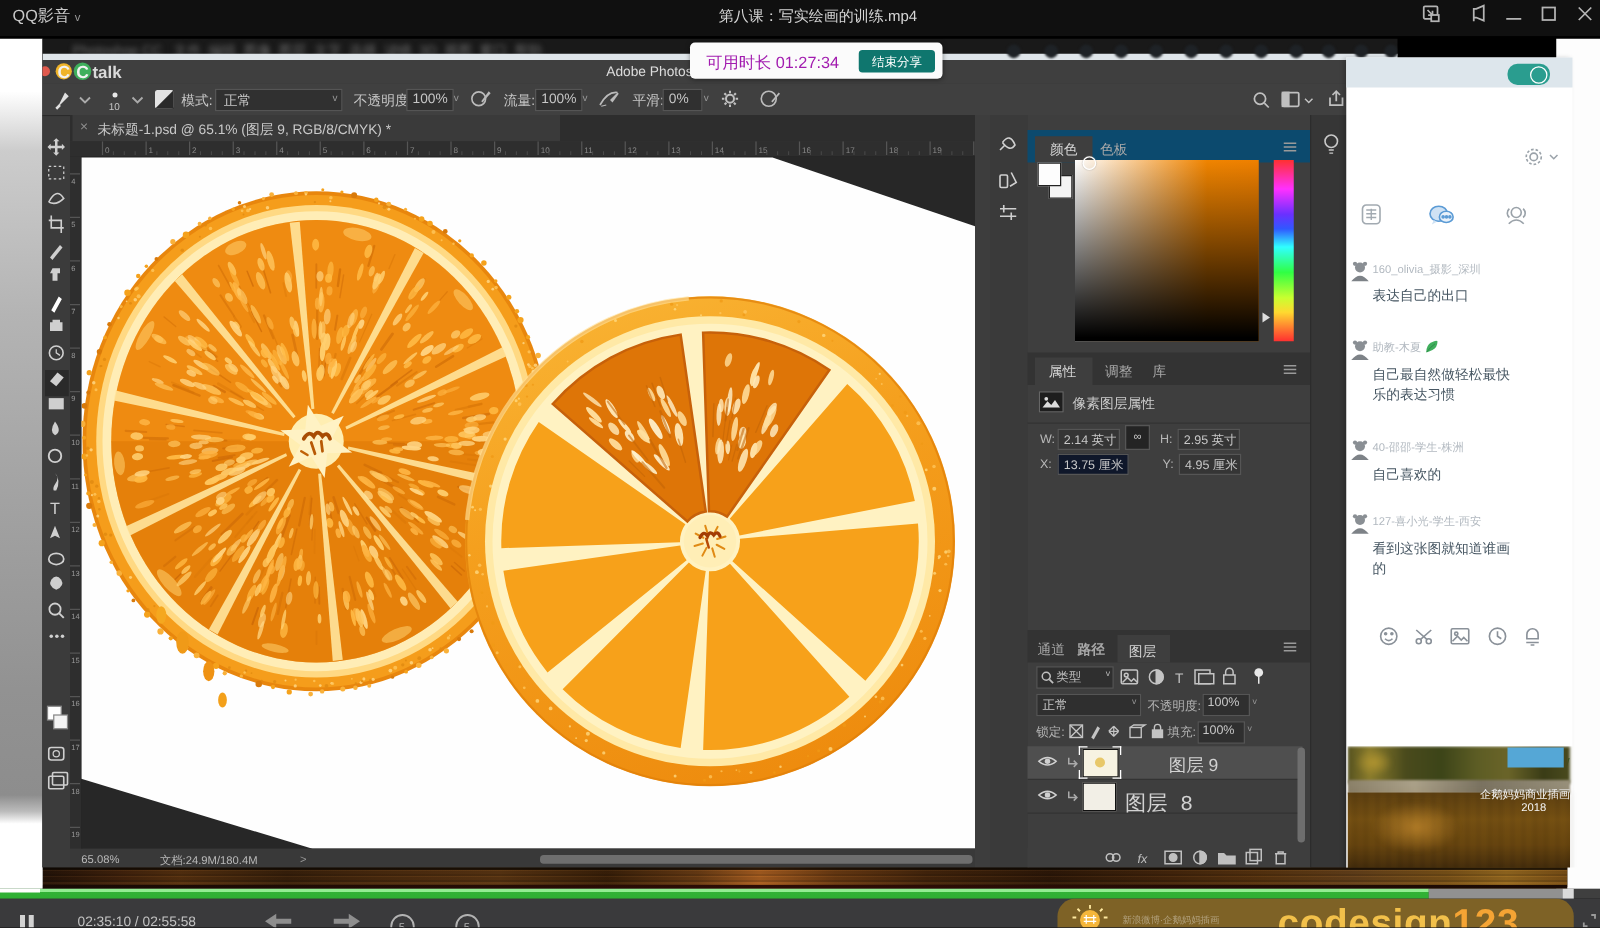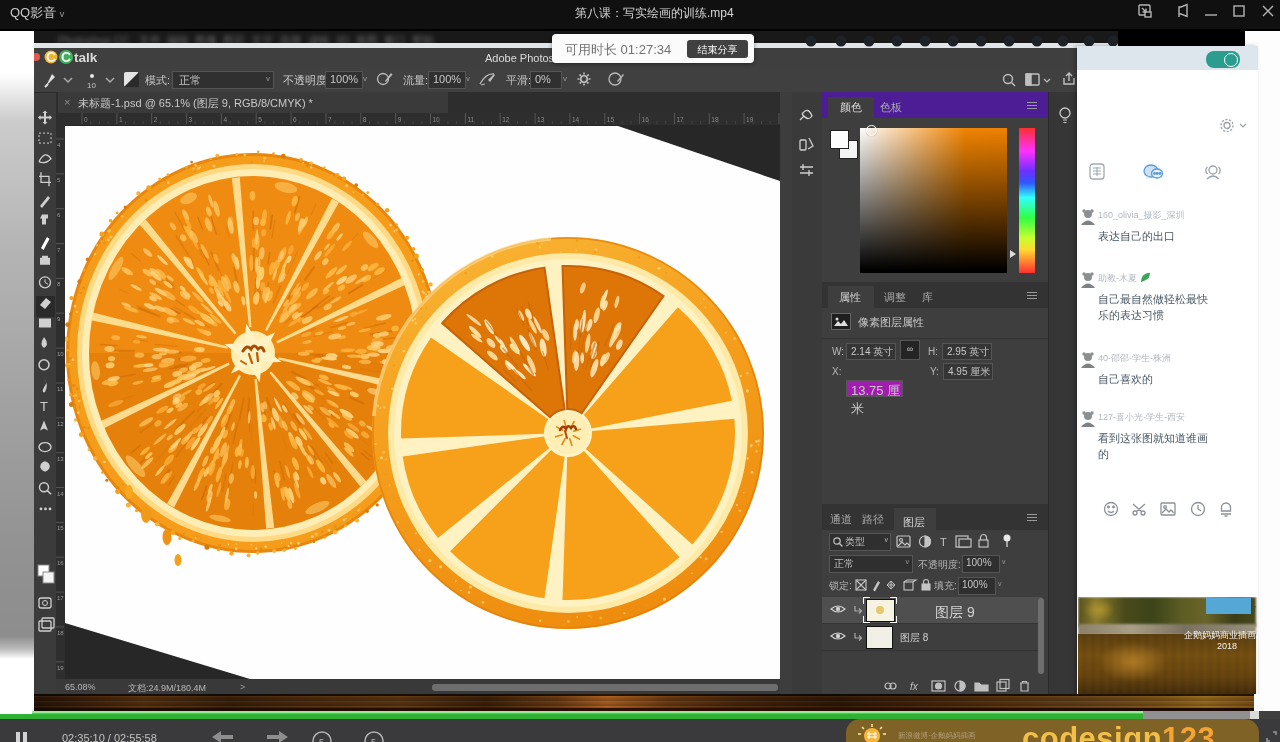--- a/index.html
+++ b/index.html
@@ -1553,7 +1553,7 @@
     </div>
 </div>
 <div class="abs" style="left:552px;top:34px;width:202px;height:29px;background:#fbfbfb;border-radius:4px;box-shadow:0 1px 4px rgba(0,0,0,0.4);z-index:5;">
-<div class="abs" style="left:13px;top:7px;color:#737373;font-size:13px;">可用时长 01:27:34</div>
+<div class="abs" style="left:13px;top:7px;color:#a21caf;font-size:13px;">可用时长 01:27:34</div>
 <div class="abs" style="left:135px;top:6px;width:61px;height:18px;background:#404040;border-radius:3px;color:#fff;font-size:10px;text-align:center;"><span style="position:relative;top:3px;">结束分享</span></div>
 </div>
 <div class="abs" style="left:34px;top:694px;width:1220px;height:17px;overflow:hidden;">

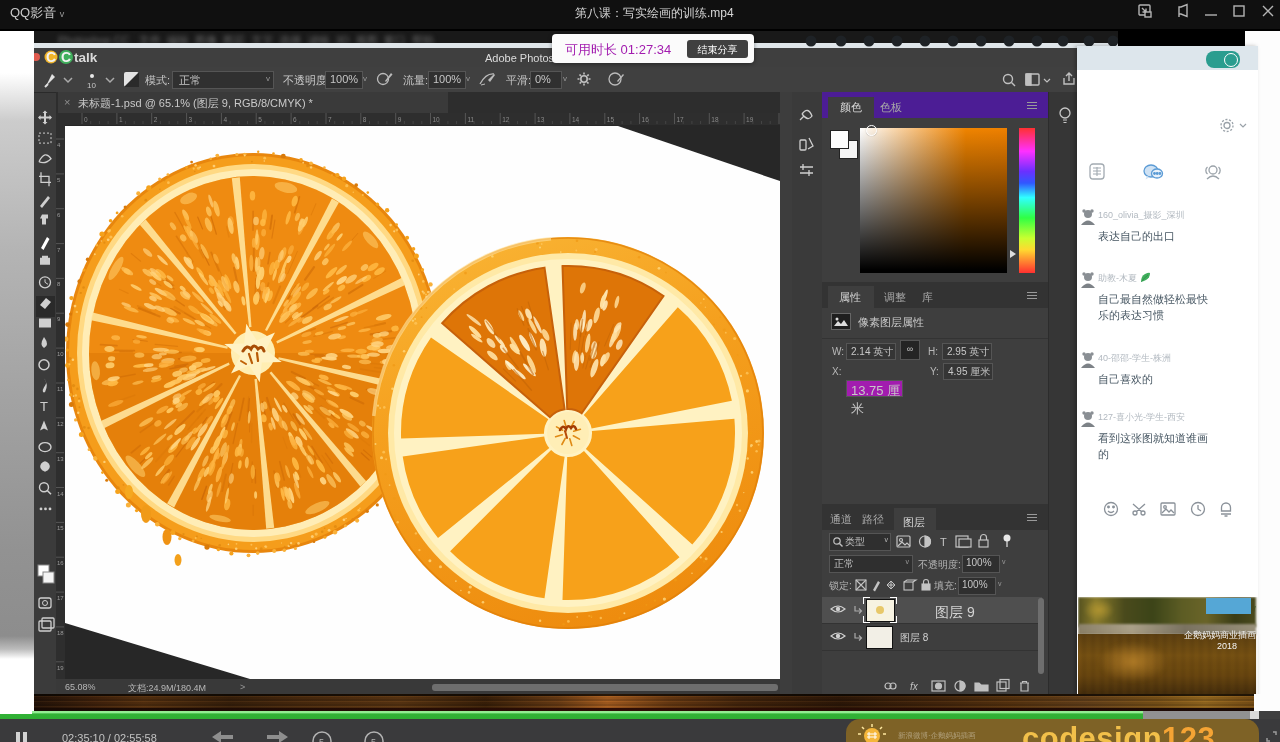--- a/index.html
+++ b/index.html
@@ -1554,7 +1554,7 @@
 </div>
 <div class="abs" style="left:552px;top:34px;width:202px;height:29px;background:#fbfbfb;border-radius:4px;box-shadow:0 1px 4px rgba(0,0,0,0.4);z-index:5;">
 <div class="abs" style="left:13px;top:7px;color:#a21caf;font-size:13px;">可用时长 01:27:34</div>
-<div class="abs" style="left:135px;top:6px;width:61px;height:18px;background:#404040;border-radius:3px;color:#fff;font-size:10px;text-align:center;"><span style="position:relative;top:3px;">结束分享</span></div>
+<div class="abs" style="left:135px;top:6px;width:61px;height:18px;background:#0f766e;border-radius:3px;color:#fff;font-size:10px;text-align:center;"><span style="position:relative;top:3px;">结束分享</span></div>
 </div>
 <div class="abs" style="left:34px;top:694px;width:1220px;height:17px;overflow:hidden;">
     <div class="abs" style="left:0;top:0;width:1220px;height:17px;background:linear-gradient(90deg,#241308 0%,#41220c 5%,#55300f 9%,#38200b 16%,#4a2a0e 22%,#5a3512 30%,#3a2009 37%,#6a3c14 43%,#a85e20 47%,#6a3a12 52%,#44250c 58%,#2e1808 66%,#45260c 74%,#57330f 80%,#64401a 86%,#7a5218 92%,#96691f 96%,#7a4f16 100%);"></div>

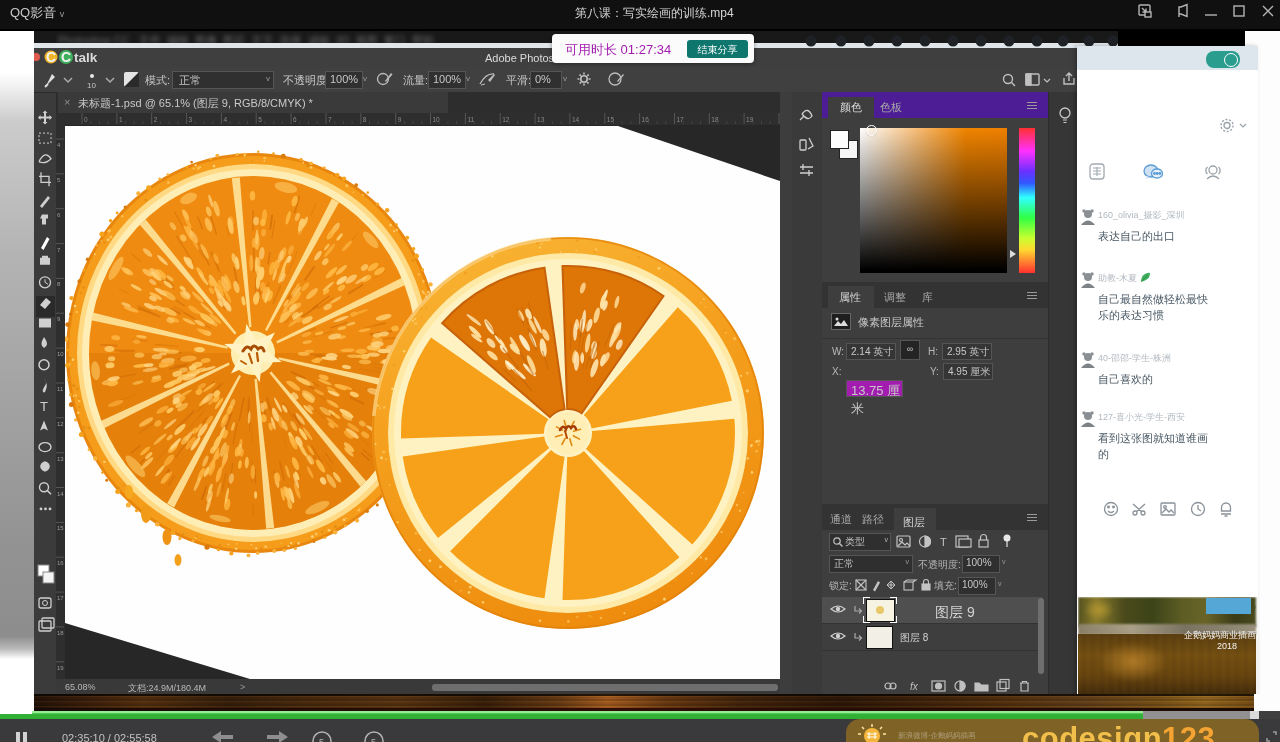--- a/index.html
+++ b/index.html
@@ -1312,7 +1312,7 @@
     </svg>
 </div>
 <div class="abs" style="left:822px;top:92px;width:226px;height:602px;background:#3e3e3e;">
-<div class="abs" style="left:0;top:0;width:226px;height:26px;background:#4c1d95;">
+<div class="abs" style="left:0;top:12px;width:226px;height:26px;background:#0c4a6e;">
       <div class="abs" style="left:6px;top:5px;width:46px;height:21px;background:#3e3e3e;color:#d6d6d6;font-size:11px;text-align:center;padding-top:0px;"><span style="position:relative;top:3px;">颜色</span></div>
       <div class="abs" style="left:58px;top:8px;color:#a8a8a8;font-size:11px;">色板</div>
       <svg class="abs" style="left:204px;top:9px;" width="12" height="9" viewBox="0 0 12 9">

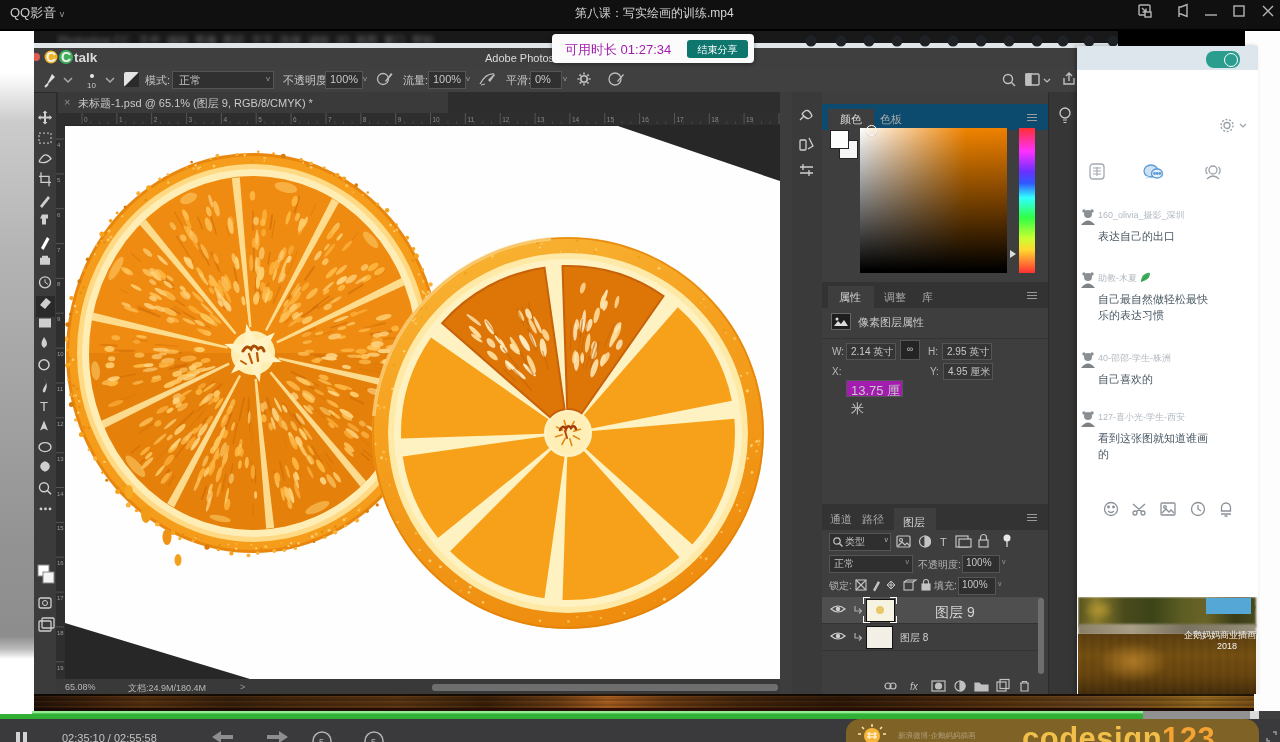--- a/index.html
+++ b/index.html
@@ -1346,7 +1346,7 @@
 <div class="abs" style="left:106px;top:254px;color:#b8b8b8;font-size:10px;">H:</div>
 <div class="abs" style="left:120px;top:251px;width:48px;height:15px;background:#353535;border:1px solid #555;color:#c8c8c8;font-size:10px;"><span style="position:relative;left:4px;top:1px;">2.95 英寸</span></div>
 <div class="abs" style="left:10px;top:274px;color:#b8b8b8;font-size:10px;">X:</div>
-<div class="abs" style="left:24px;top:288px;width:55px;height:15px;background:#a21caf;border:1px solid #555;color:#c8c8c8;font-size:13px;"><span style="position:relative;left:4px;top:1px;">13.75 厘米</span></div>
+<div class="abs" style="left:24px;top:271px;width:55px;height:15px;background:#0f172a;border:1px solid #555;color:#c8c8c8;font-size:10px;"><span style="position:relative;left:4px;top:1px;">13.75 厘米</span></div>
 <div class="abs" style="left:108px;top:274px;color:#b8b8b8;font-size:10px;">Y:</div>
 <div class="abs" style="left:121px;top:271px;width:48px;height:15px;background:#353535;border:1px solid #555;color:#c8c8c8;font-size:10px;"><span style="position:relative;left:4px;top:1px;">4.95 厘米</span></div>
 <div class="abs" style="left:0;top:412px;width:226px;height:26px;background:#333333;">

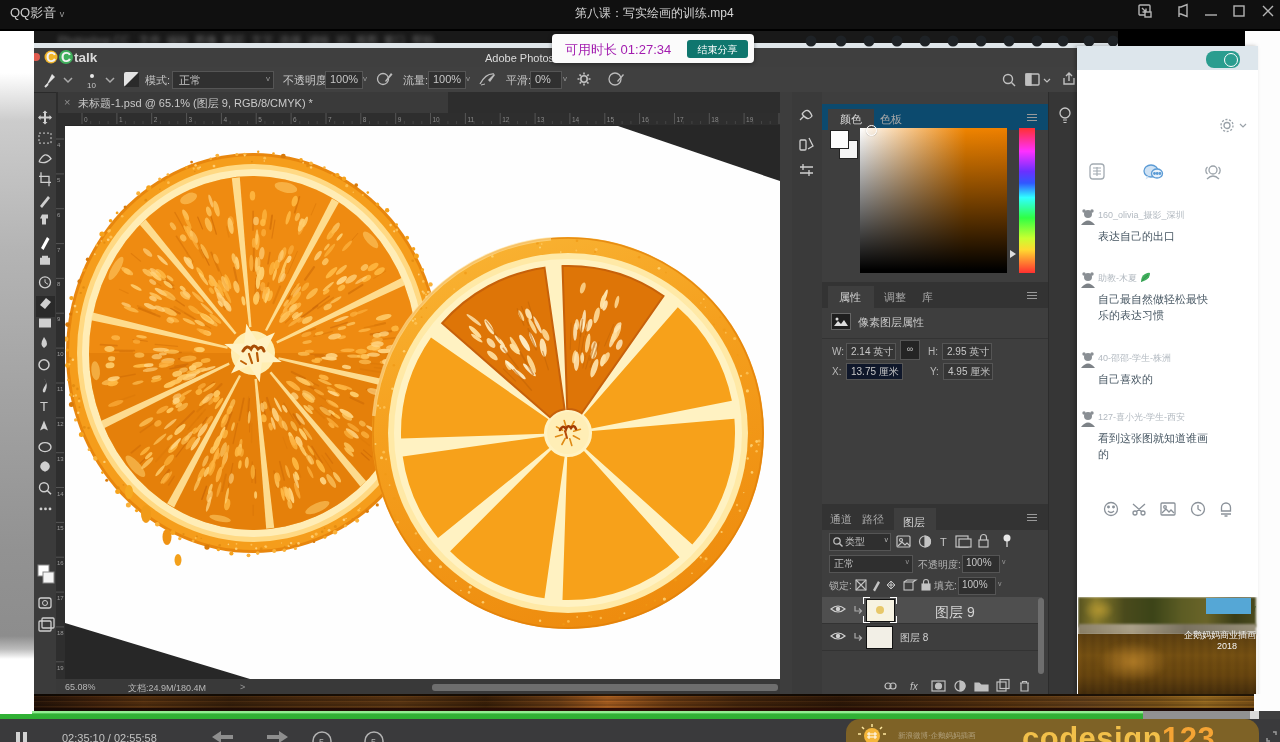--- a/index.html
+++ b/index.html
@@ -1351,7 +1351,7 @@
 <div class="abs" style="left:121px;top:271px;width:48px;height:15px;background:#353535;border:1px solid #555;color:#c8c8c8;font-size:10px;"><span style="position:relative;left:4px;top:1px;">4.95 厘米</span></div>
 <div class="abs" style="left:0;top:412px;width:226px;height:26px;background:#333333;">
       <div class="abs" style="left:8px;top:8px;color:#a8a8a8;font-size:11px;">通道</div>
-      <div class="abs" style="left:40px;top:8px;color:#a8a8a8;font-size:11px;">路径</div>
+      <div class="abs" style="left:40px;top:8px;color:#a8a8a8;font-size:11px;font-weight:bold;">路径</div>
       <div class="abs" style="left:72px;top:4px;width:42px;height:22px;background:#3e3e3e;"><span style="position:relative;top:4px;left:9px;color:#d6d6d6;font-size:11px;">图层</span></div>
       <svg class="abs" style="left:204px;top:9px;" width="12" height="9" viewBox="0 0 12 9">
         <path d="M1 1.5 h10 M1 4.5 h10 M1 7.5 h10" stroke="#9a9a9a" stroke-width="1.2"></path>

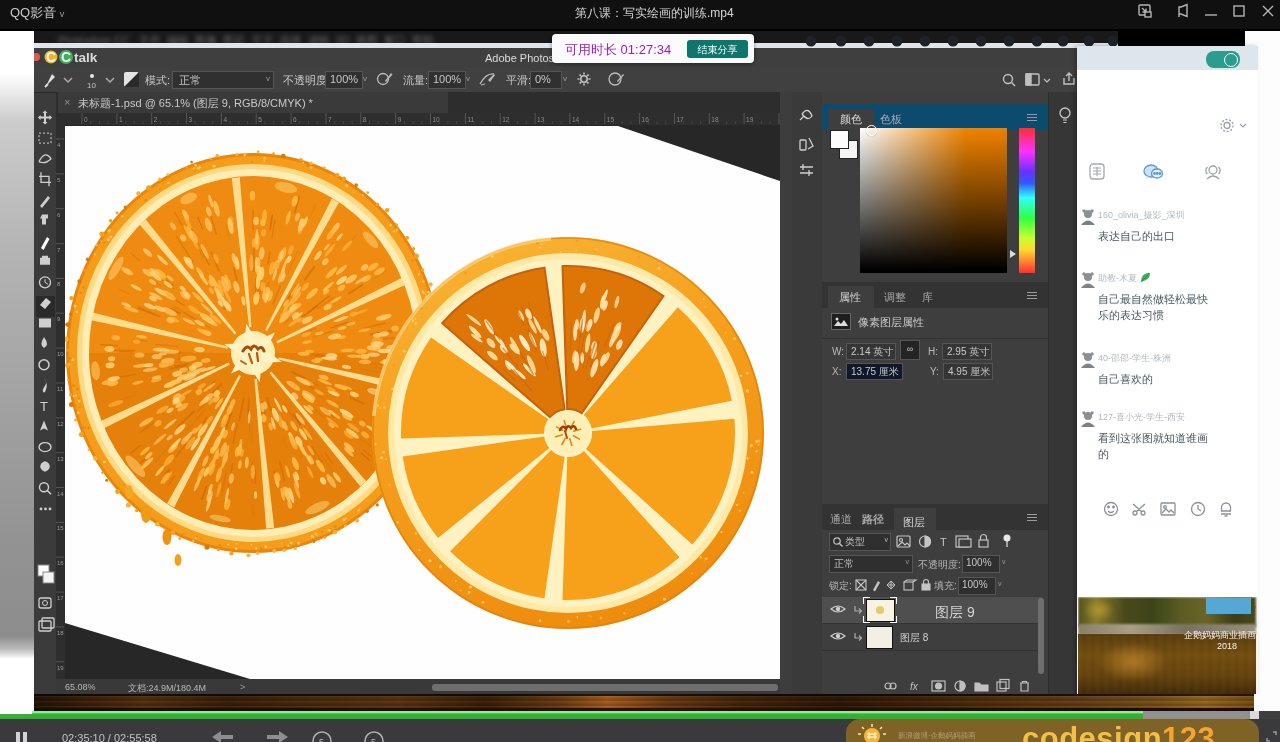--- a/index.html
+++ b/index.html
@@ -1427,7 +1427,7 @@
         <path d="M2 0 v5 h6 M6 2.5 l2.5 2.5 -2.5 2.5" stroke="#aaa" stroke-width="1.2" fill="none"></path>
       </svg>
       <div class="abs" style="left:44px;top:2px;width:25px;height:21px;background:#f2efe6;border:1px solid #111;"></div>
-      <div class="abs" style="left:78px;top:7px;color:#d2d2d2;font-size:10px;">图层 8</div>
+      <div class="abs" style="left:78px;top:7px;color:#d2d2d2;font-size:17px;font-family:Liberation Mono, monospace;">图层 8</div>
     </div>
 <div class="abs" style="left:0;top:586px;width:226px;height:16px;background:#3e3e3e;"></div>
 <div class="abs" style="left:216px;top:506px;width:6px;height:76px;background:#6e6e6e;border-radius:3px;"></div>

